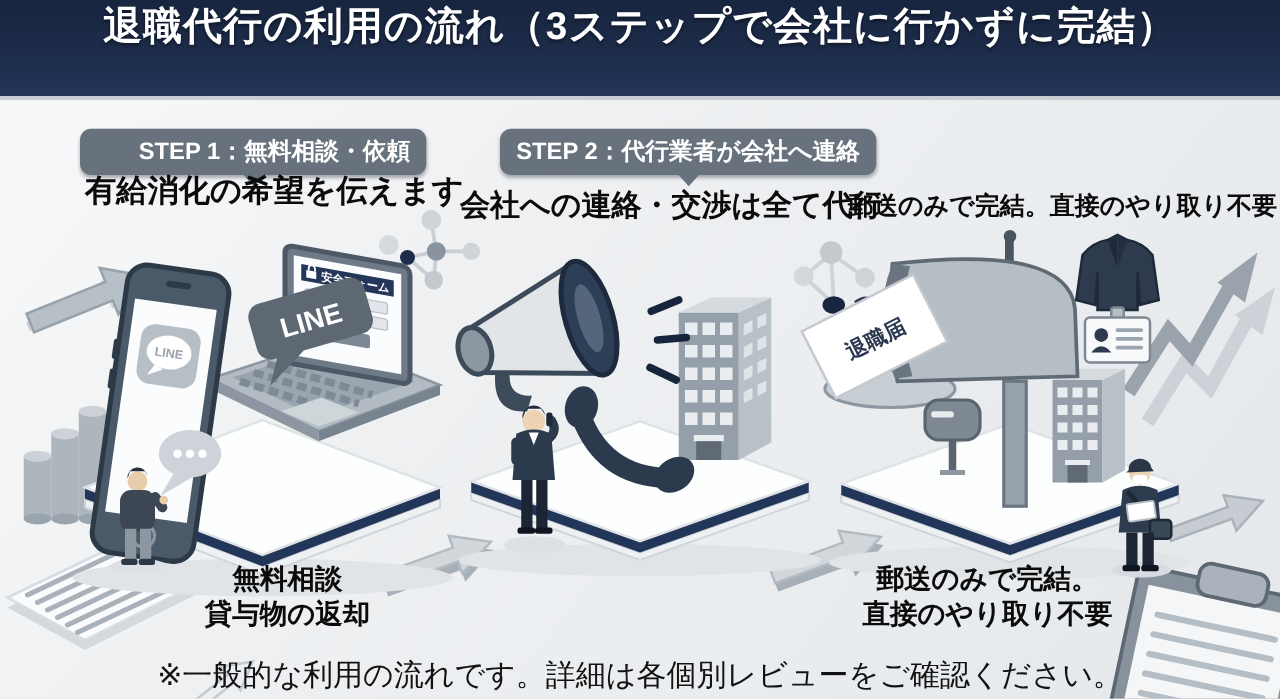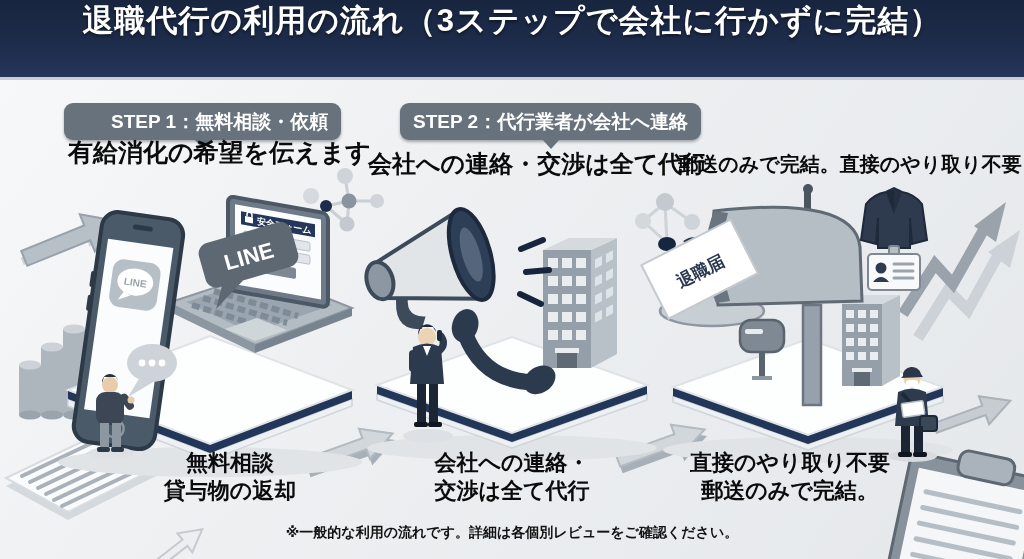--- a/index.html
+++ b/index.html
@@ -373,10 +373,6 @@
     <div>無料相談</div>
     <div>貸与物の返却</div>
   </div>
-  <div class="caption c2">
-    <div>会社への連絡・</div>
-    <div>交渉は全て代行</div>
-  </div>
   <div class="caption c3">
     <div>直接のやり取り不要</div>
     <div>郵送のみで完結。</div>

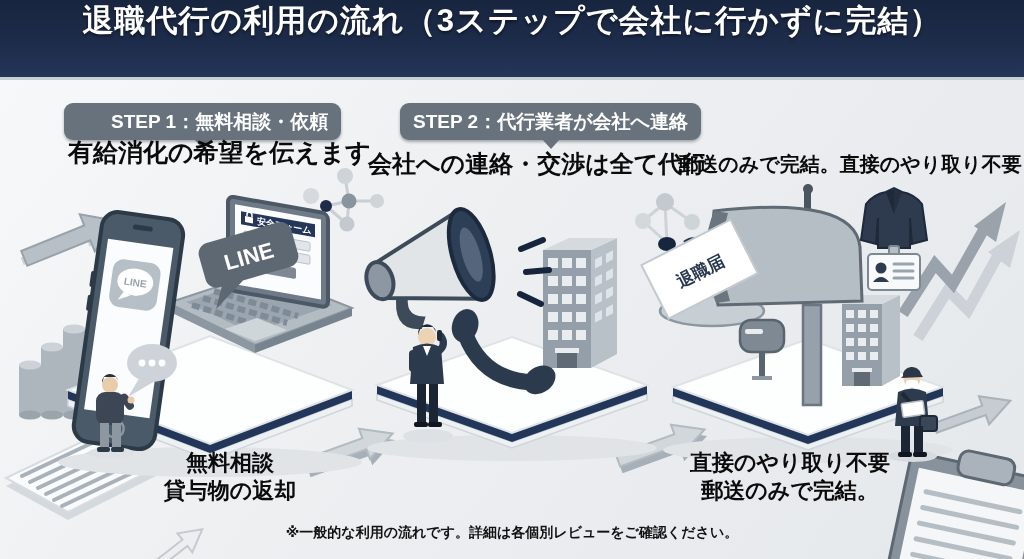--- a/index.html
+++ b/index.html
@@ -374,8 +374,8 @@
     <div>貸与物の返却</div>
   </div>
   <div class="caption c3">
+    <div>郵送のみで完結。</div>
     <div>直接のやり取り不要</div>
-    <div>郵送のみで完結。</div>
   </div>
 
   <div class="note">※一般的な利用の流れです。詳細は各個別レビューをご確認ください。</div>

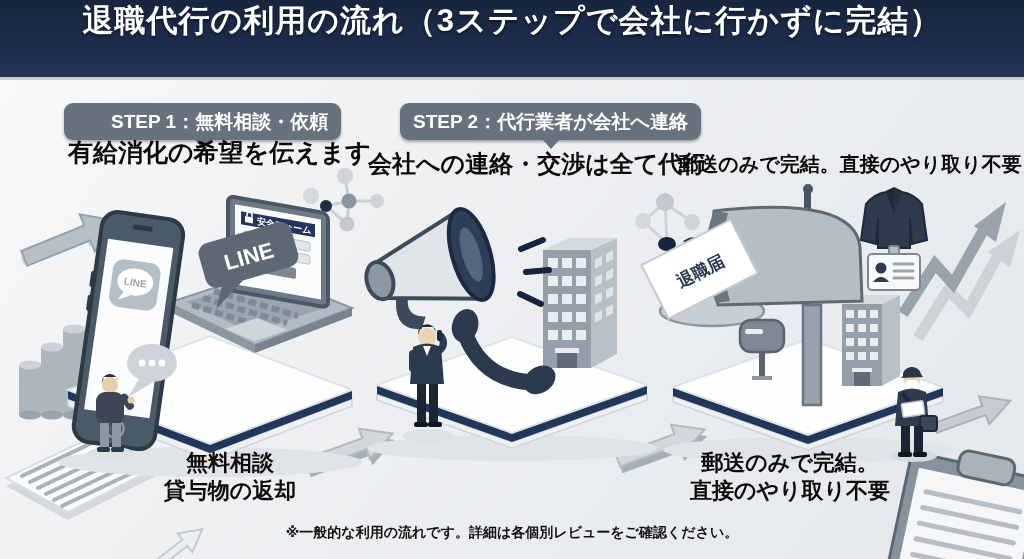--- a/index.html
+++ b/index.html
@@ -27,7 +27,7 @@
     font-size:22px;line-height:28px;color:#0b0b0b;}
   .c1{left:120px;} .c2{left:402px;} .c3{left:680px;}
   .note{position:absolute;top:524px;left:0;width:1024px;text-align:center;
-    font-size:14px;font-weight:bold;color:#121212;}
+    font-size:24px;font-weight:normal;color:#121212;}
 </style>
 </head>
 <body>

